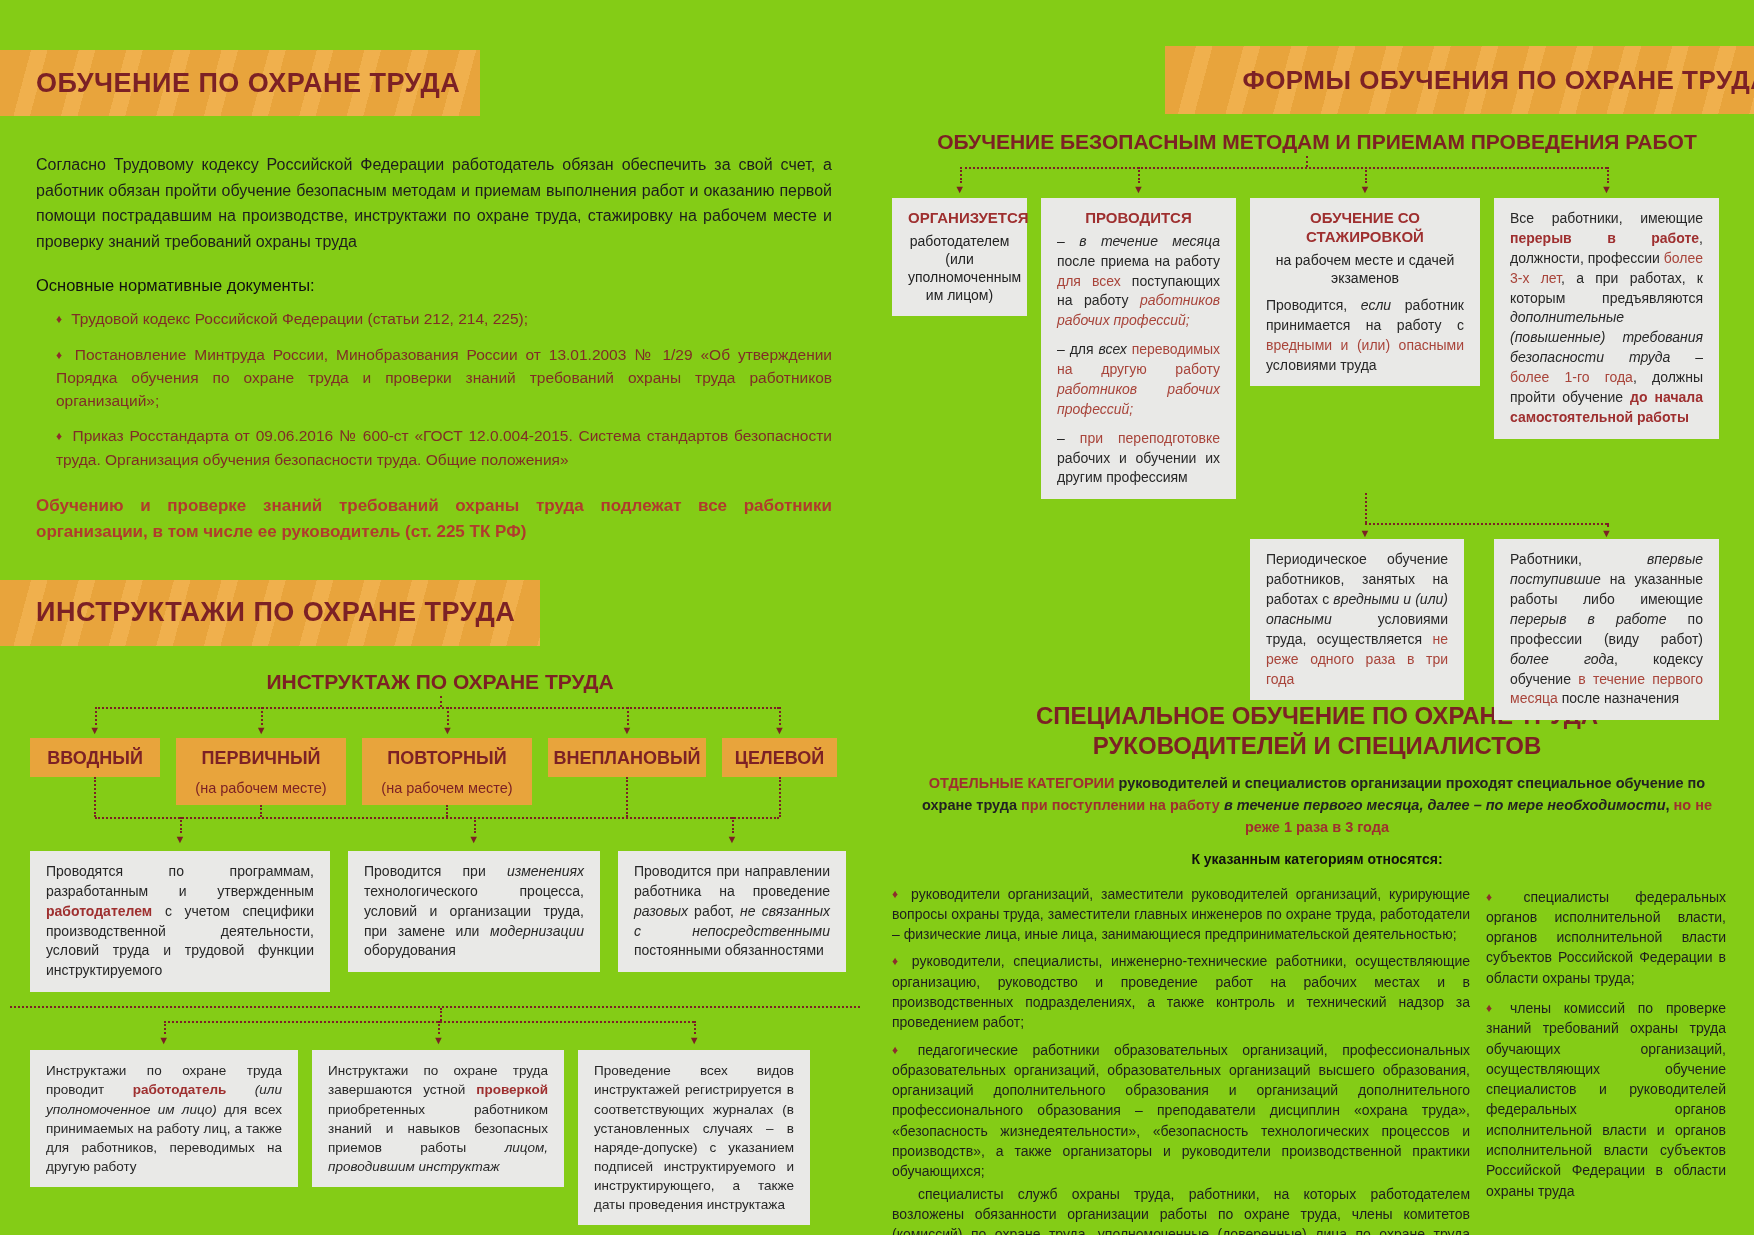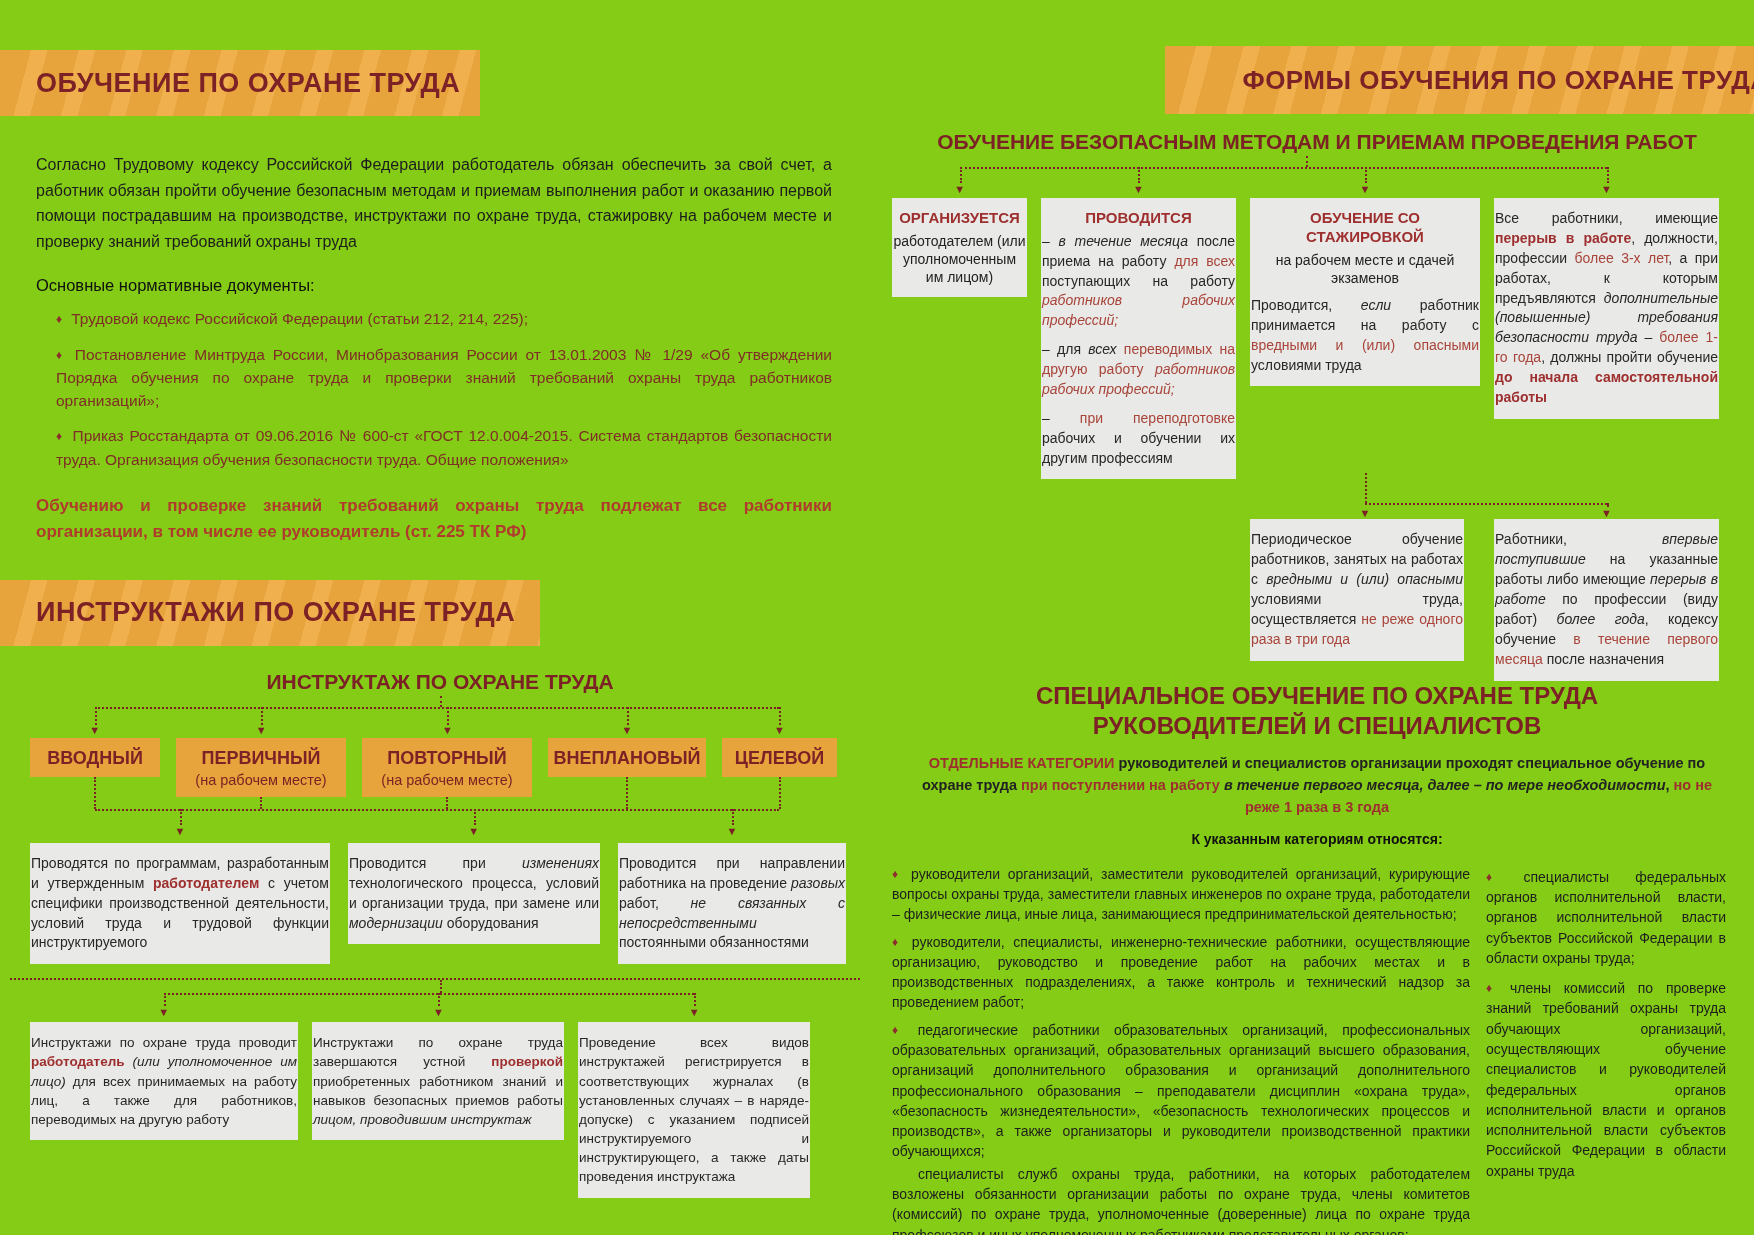--- a/index.html
+++ b/index.html
@@ -52,7 +52,7 @@
   .obox .sub{display:block;font-weight:normal;font-size:14.5px;margin-top:4px;}
   .cellstub{flex:1 0 12px;width:0;border-left:2px dotted var(--maroon);margin:0 auto;}
 
-  .tbox{background:var(--gray);padding:11px 1px;font-size:14px;line-height:1.42;text-align:justify;color:#272727;}
+  .tbox{background:var(--gray);padding:11px 16px;font-size:14px;line-height:1.42;text-align:justify;color:#272727;}
   .rb{color:var(--redb);font-weight:bold;}
   .r{color:var(--red);}
   .i{font-style:italic;}

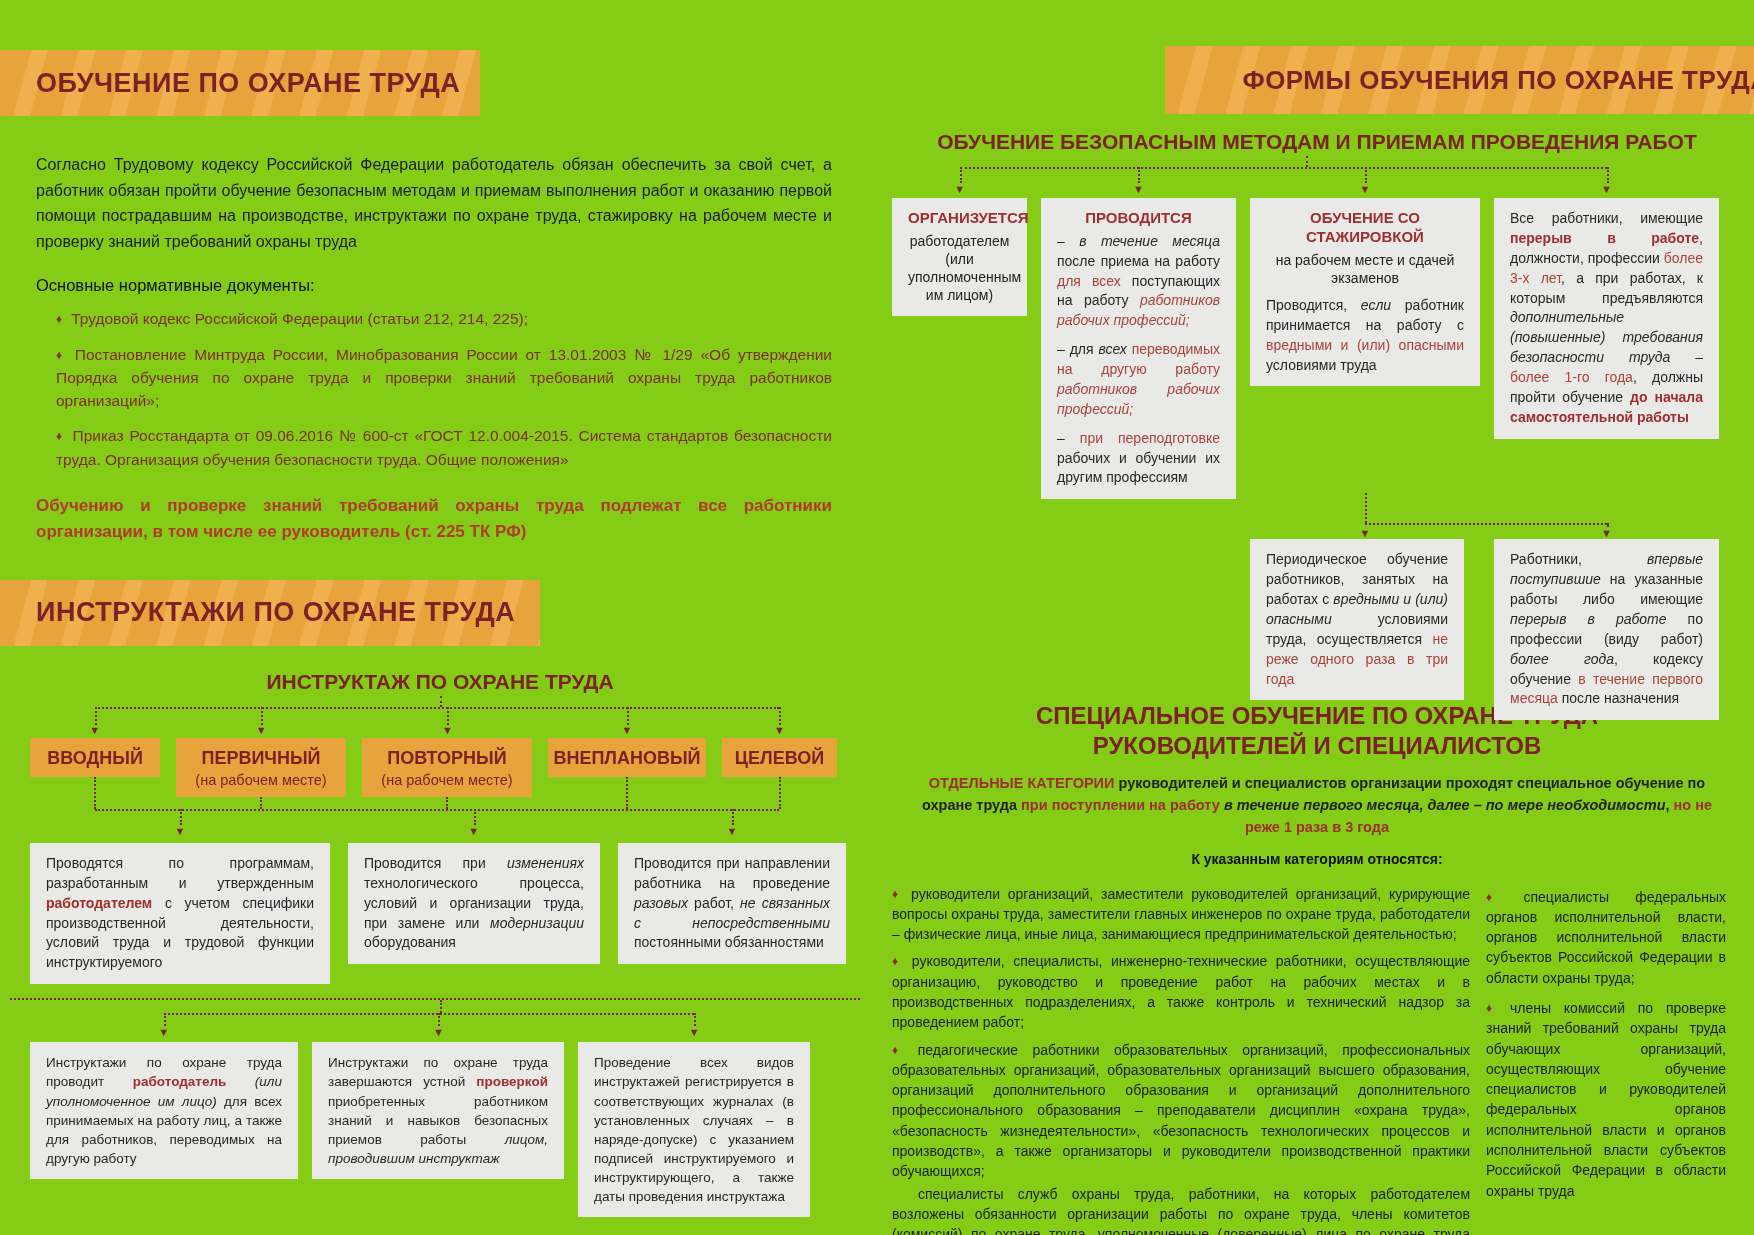--- a/index.html
+++ b/index.html
@@ -49,7 +49,7 @@
   #ltypes{display:grid;grid-template-columns:130px 170px 170px 158px 115px;gap:0 16px;align-items:stretch;}
   .tcell{display:flex;flex-direction:column;}
   .obox{background:var(--orange);color:var(--maroon);text-align:center;padding:10px 4px 9px 4px;font-weight:bold;font-size:18px;line-height:1.12;}
-  .obox .sub{display:block;font-weight:normal;font-size:14.5px;margin-top:4px;}
+  .obox .sub{display:block;font-weight:normal;font-size:14.5px;margin-top:12px;}
   .cellstub{flex:1 0 12px;width:0;border-left:2px dotted var(--maroon);margin:0 auto;}
 
   .tbox{background:var(--gray);padding:11px 16px;font-size:14px;line-height:1.42;text-align:justify;color:#272727;}

